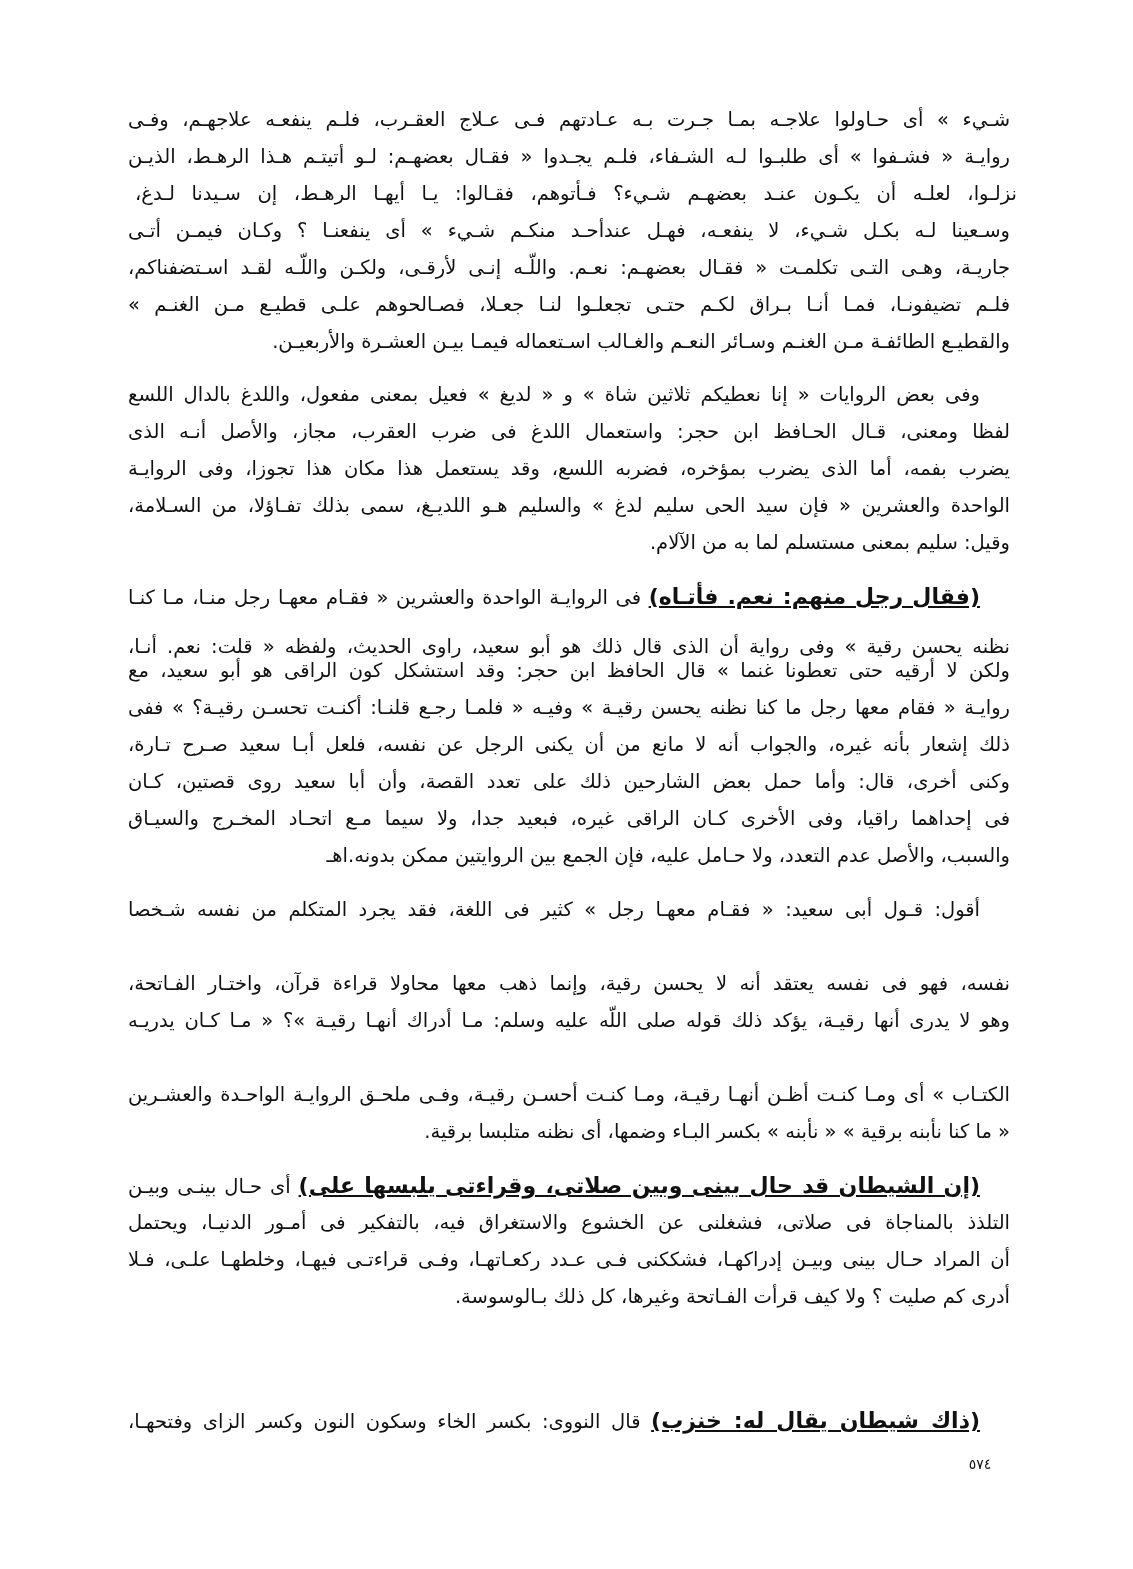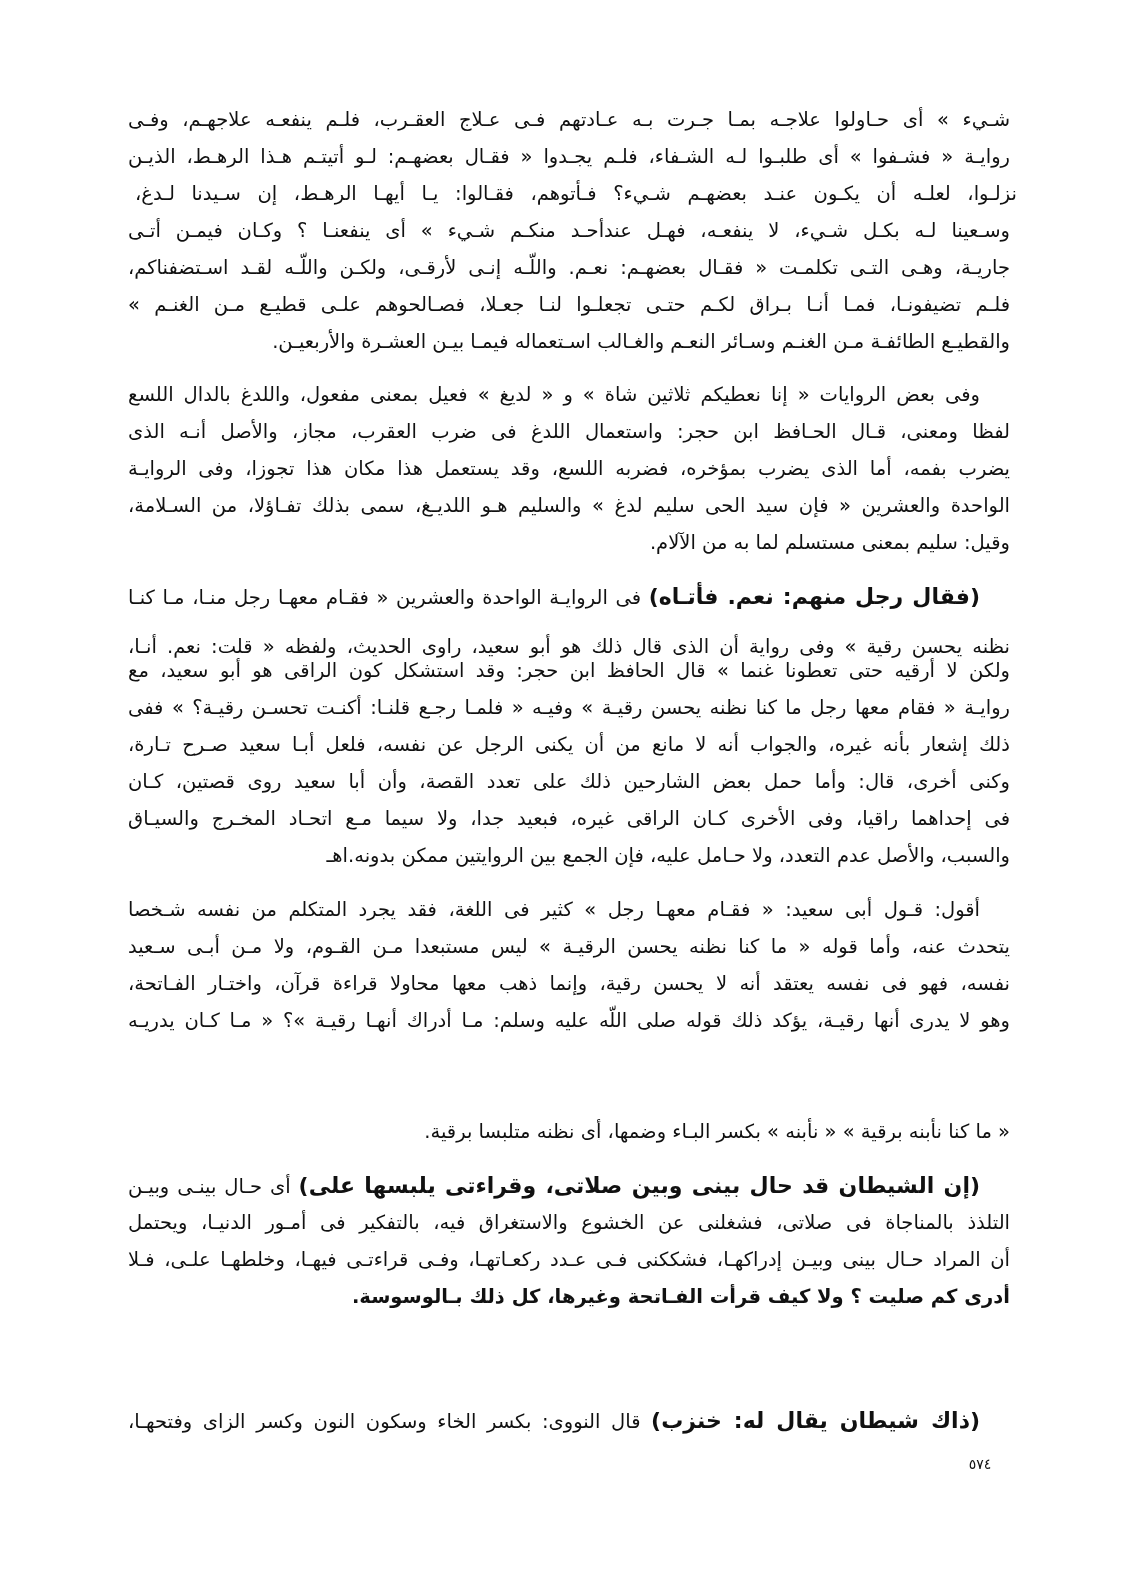--- a/index.html
+++ b/index.html
@@ -46,6 +46,7 @@
     .bold {
       font-weight: bold;
       font-size: 22px;
+      text-decoration: underline;
     }
     .page-number {
       position: absolute;

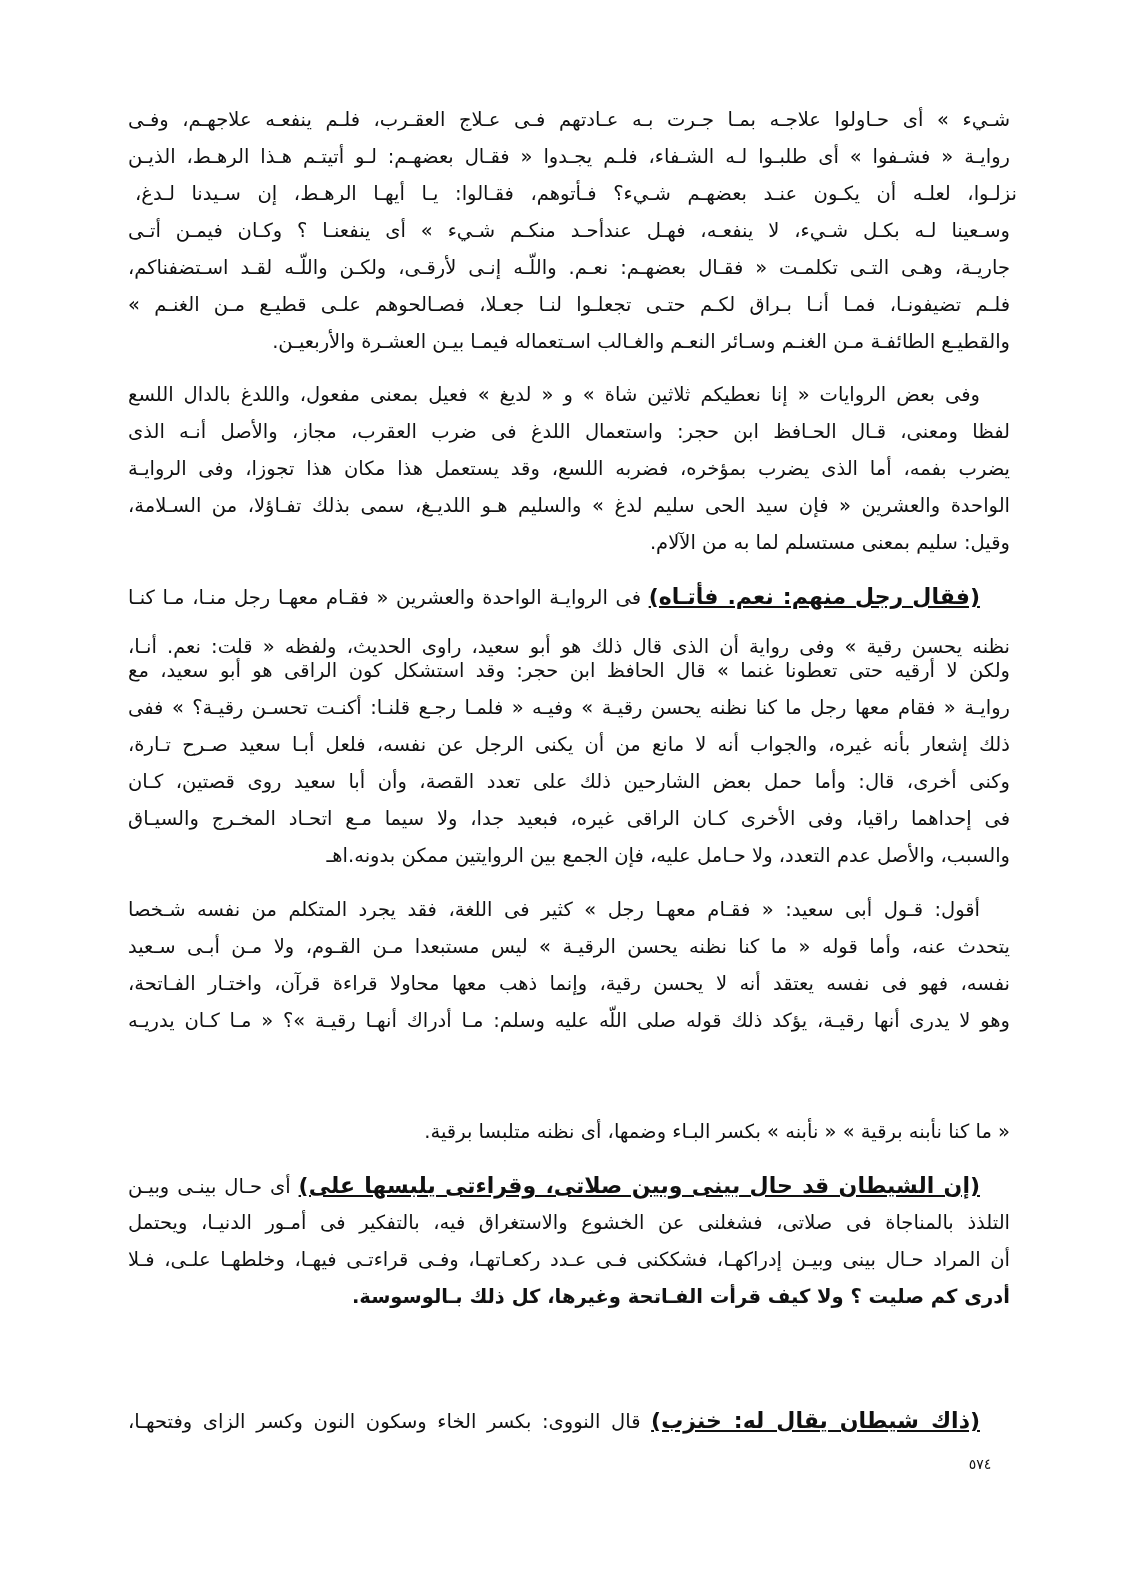--- a/index.html
+++ b/index.html
@@ -86,7 +86,6 @@
     <div class="line" style="top: 802px;"><span>فى إحداهما راقيا، وفى الأخرى كـان الراقى غيره، فبعيد جدا، ولا سيما مـع اتحـاد المخـرج والسيـاق</span></div>
     <div class="line last" style="top: 839px;"><span>والسبب، والأصل عدم التعدد، ولا حـامل عليه، فإن الجمع بين الروايتين ممكن بدونه.اهـ</span></div>
     <div class="line indent" style="top: 893px;"><span>أقول: قـول أبى سعيد: « فقـام معهـا رجل » كثير فى اللغة، فقد يجرد المتكلم من نفسه شـخصا</span></div>
-    <div class="line" style="top: 930px;"><span>يتحدث عنه، وأما قوله « ما كنا نظنه يحسن الرقيـة » ليس مستبعدا مـن القـوم، ولا مـن أبـى سـعيد</span></div>
     <div class="line" style="top: 967px;"><span>نفسه، فهو فى نفسه يعتقد أنه لا يحسن رقية، وإنما ذهب معها محاولا قراءة قرآن، واختـار الفـاتحة،</span></div>
     <div class="line" style="top: 1004px;"><span>وهو لا يدرى أنها رقيـة، يؤكد ذلك قوله صلى اللّه عليه وسلم: مـا أدراك أنهـا رقيـة »؟ « مـا كـان يدريـه</span></div>
     <div class="line last" style="top: 1115px;"><span>« ما كنا نأبنه برقية » « نأبنه » بكسر البـاء وضمها، أى نظنه متلبسا برقية.</span></div>

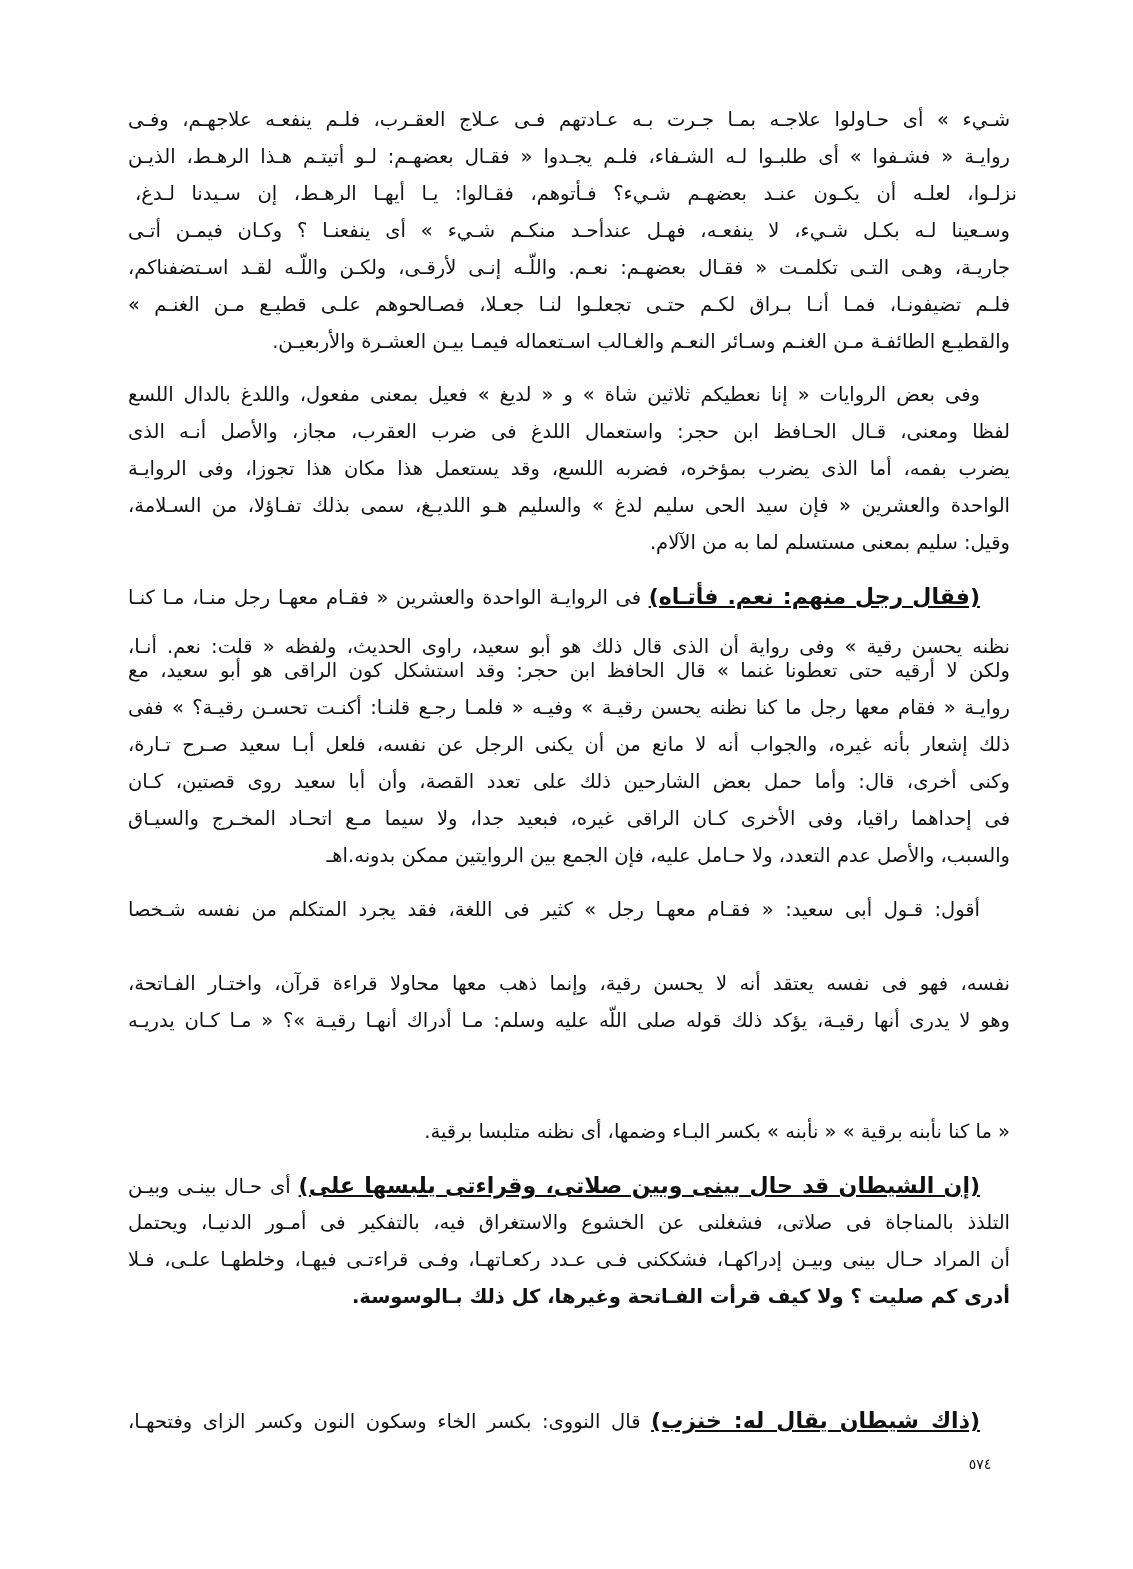--- a/index.html
+++ b/index.html
@@ -88,6 +88,7 @@
     <div class="line indent" style="top: 893px;"><span>أقول: قـول أبى سعيد: « فقـام معهـا رجل » كثير فى اللغة، فقد يجرد المتكلم من نفسه شـخصا</span></div>
     <div class="line" style="top: 967px;"><span>نفسه، فهو فى نفسه يعتقد أنه لا يحسن رقية، وإنما ذهب معها محاولا قراءة قرآن، واختـار الفـاتحة،</span></div>
     <div class="line" style="top: 1004px;"><span>وهو لا يدرى أنها رقيـة، يؤكد ذلك قوله صلى اللّه عليه وسلم: مـا أدراك أنهـا رقيـة »؟ « مـا كـان يدريـه</span></div>
+    <div class="line" style="top: 1078px;"><span>الكتـاب » أى ومـا كنـت أظـن أنهـا رقيـة، ومـا كنـت أحسـن رقيـة، وفـى ملحـق الروايـة الواحـدة والعشـرين</span></div>
     <div class="line last" style="top: 1115px;"><span>« ما كنا نأبنه برقية » « نأبنه » بكسر البـاء وضمها، أى نظنه متلبسا برقية.</span></div>
     <div class="line indent" style="top: 1169px;"><span class="bold">(إن الشيطان قد حال بينى وبين صلاتى، وقراءتى يلبسها على)</span><span> أى حـال بينـى وبيـن</span></div>
     <div class="line" style="top: 1206px;"><span>التلذذ بالمناجاة فى صلاتى، فشغلنى عن الخشوع والاستغراق فيه، بالتفكير فى أمـور الدنيـا، ويحتمل</span></div>

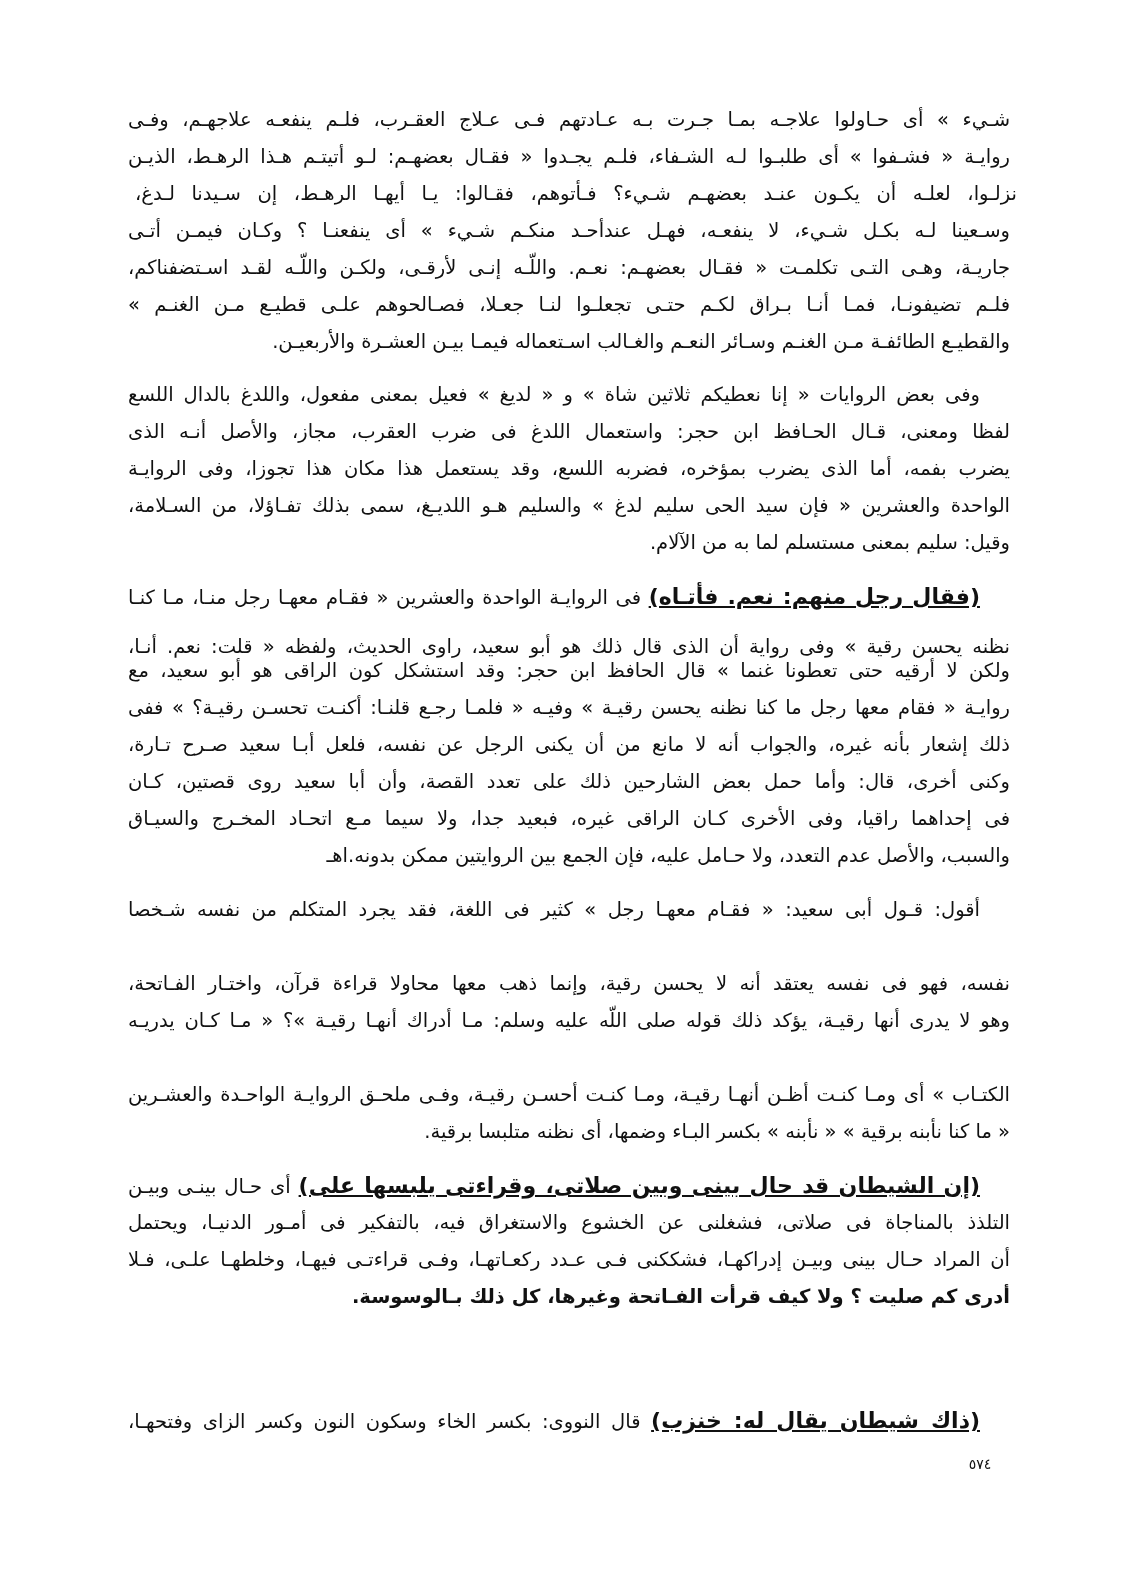--- a/index.html
+++ b/index.html
@@ -93,7 +93,7 @@
     <div class="line indent" style="top: 1169px;"><span class="bold">(إن الشيطان قد حال بينى وبين صلاتى، وقراءتى يلبسها على)</span><span> أى حـال بينـى وبيـن</span></div>
     <div class="line" style="top: 1206px;"><span>التلذذ بالمناجاة فى صلاتى، فشغلنى عن الخشوع والاستغراق فيه، بالتفكير فى أمـور الدنيـا، ويحتمل</span></div>
     <div class="line" style="top: 1243px;"><span>أن المراد حـال بينى وبيـن إدراكهـا، فشككنى فـى عـدد ركعـاتهـا، وفـى قراءتـى فيهـا، وخلطهـا علـى، فـلا</span></div>
-    <div class="line last" style="top: 1280px; font-weight: bold;"><span>أدرى كم صليت ؟ ولا كيف قرأت الفـاتحة وغيرها، كل ذلك بـالوسوسة.</span></div>
+    <div class="line last" style="top: 1280px;"><span>أدرى كم صليت ؟ ولا كيف قرأت الفـاتحة وغيرها، كل ذلك بـالوسوسة.</span></div>
     <div class="line indent" style="top: 1404px;"><span class="bold">(ذاك شيطان يقال له: خنزب)</span><span> قال النووى: بكسر الخاء وسكون النون وكسر الزاى وفتحهـا،</span></div>
   </div>
 

